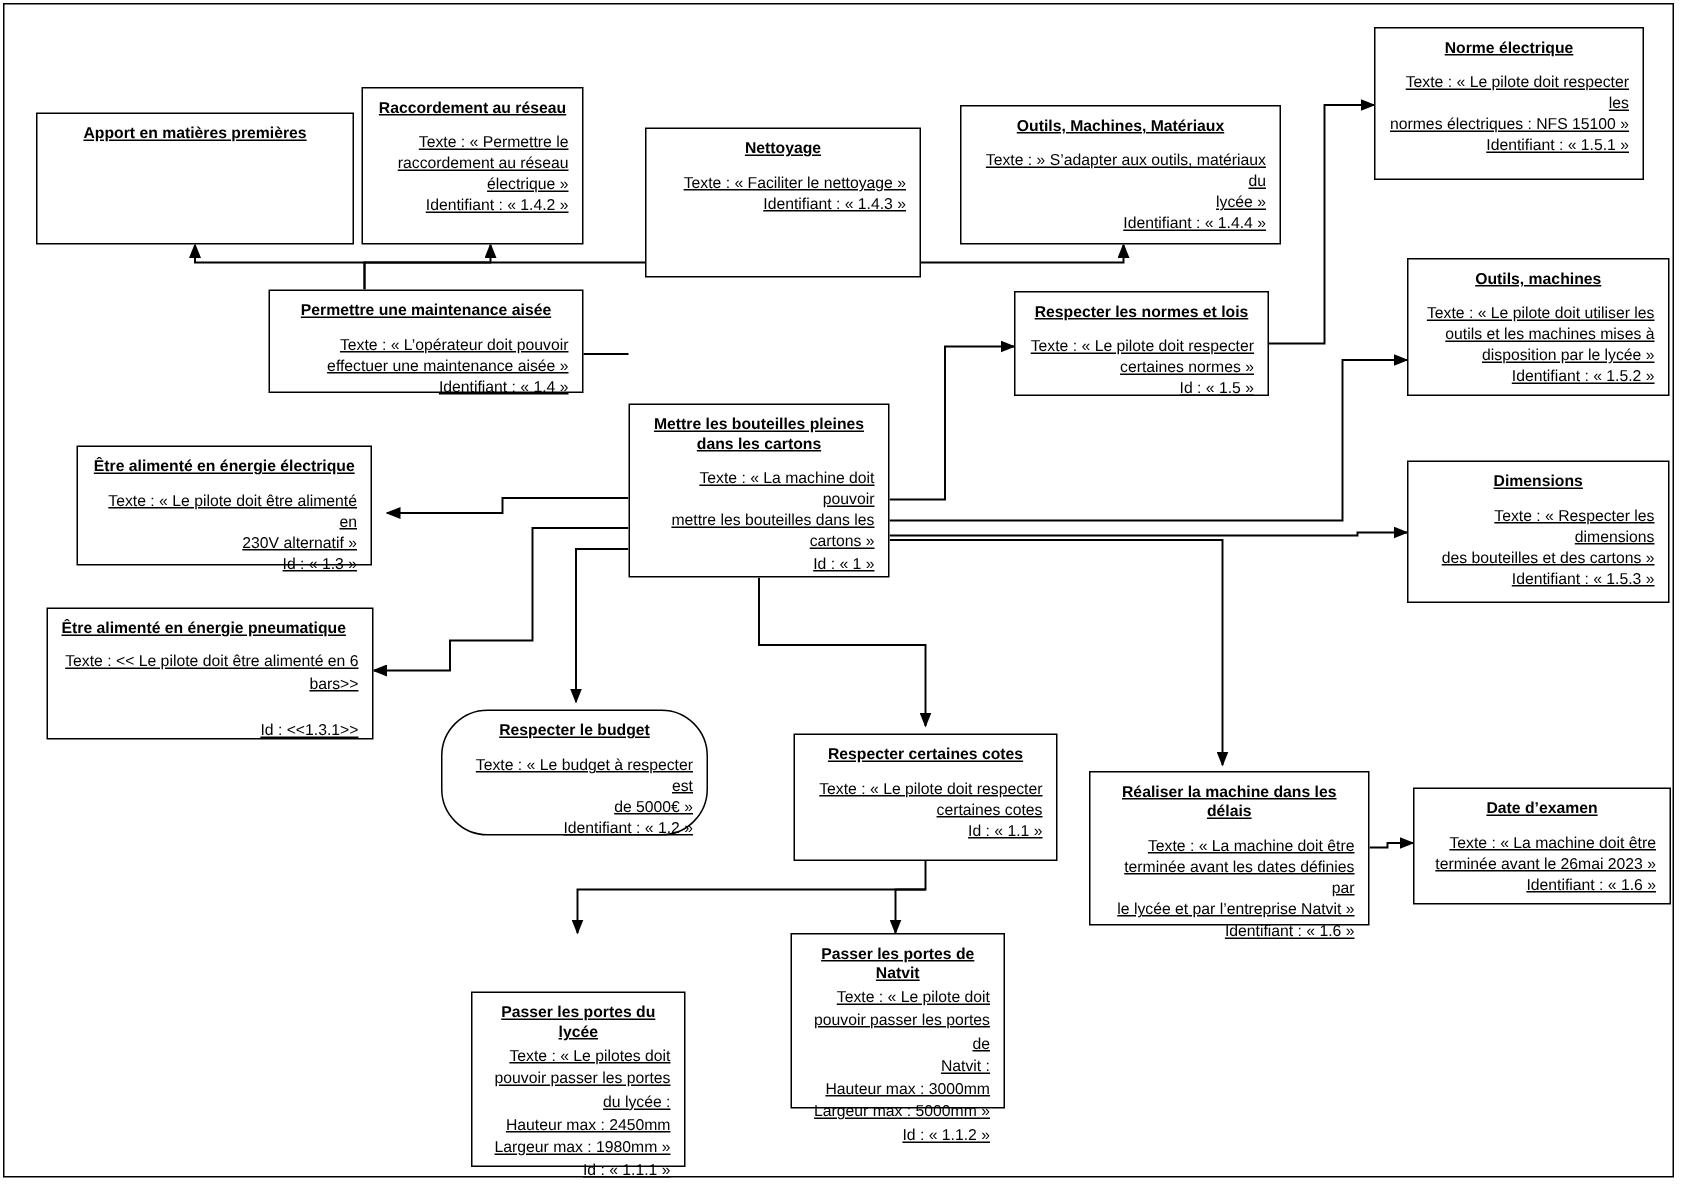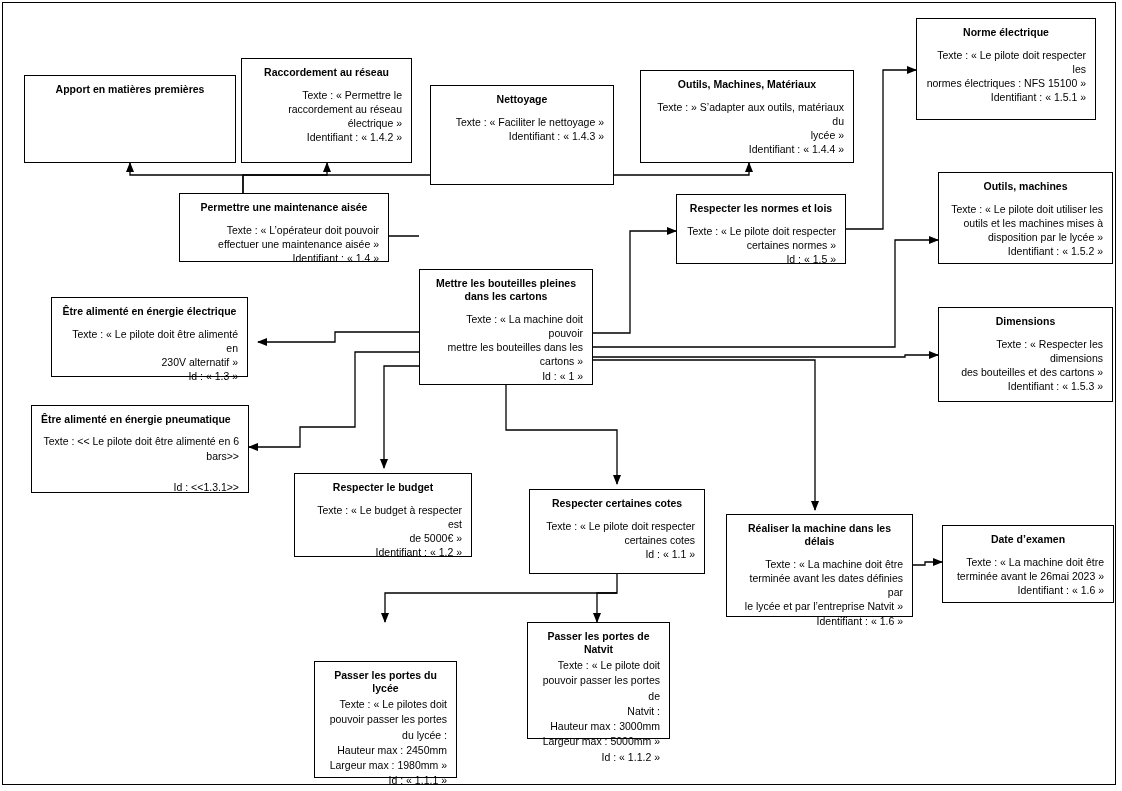--- a/index.html
+++ b/index.html
@@ -40,6 +40,7 @@
     line-height:1.34;
     font-size:10.5px;
     z-index:2;
+    text-decoration:underline;
   }
   .node .title{
     font-weight:bold;

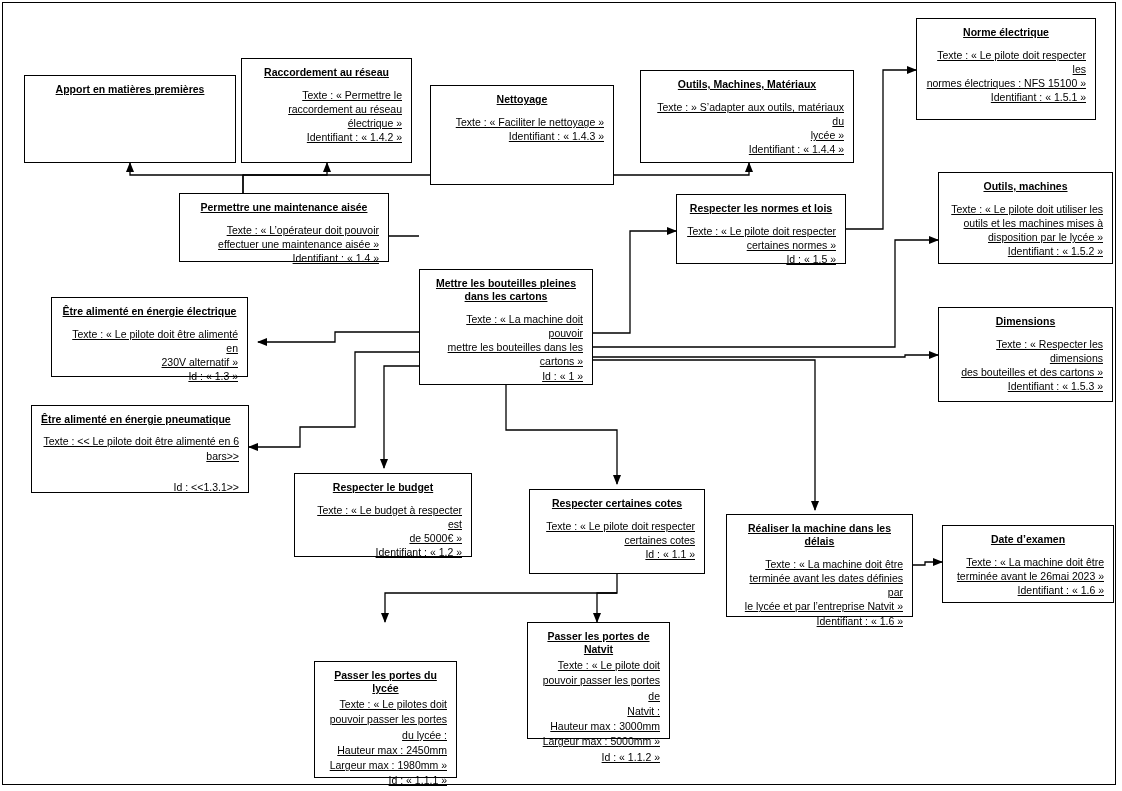--- a/index.html
+++ b/index.html
@@ -112,7 +112,7 @@
     <div class="title">Apport en matières premières</div>
   </div>
 
-  <div class="node" style="left:241px; top:58px; width:171px; height:105px;">
+  <div class="node" style="left:241px; top:58px; width:148px; height:105px;">
     <div class="title">Raccordement au réseau</div>
     <div class="body">Texte : « Permettre le
 raccordement au réseau

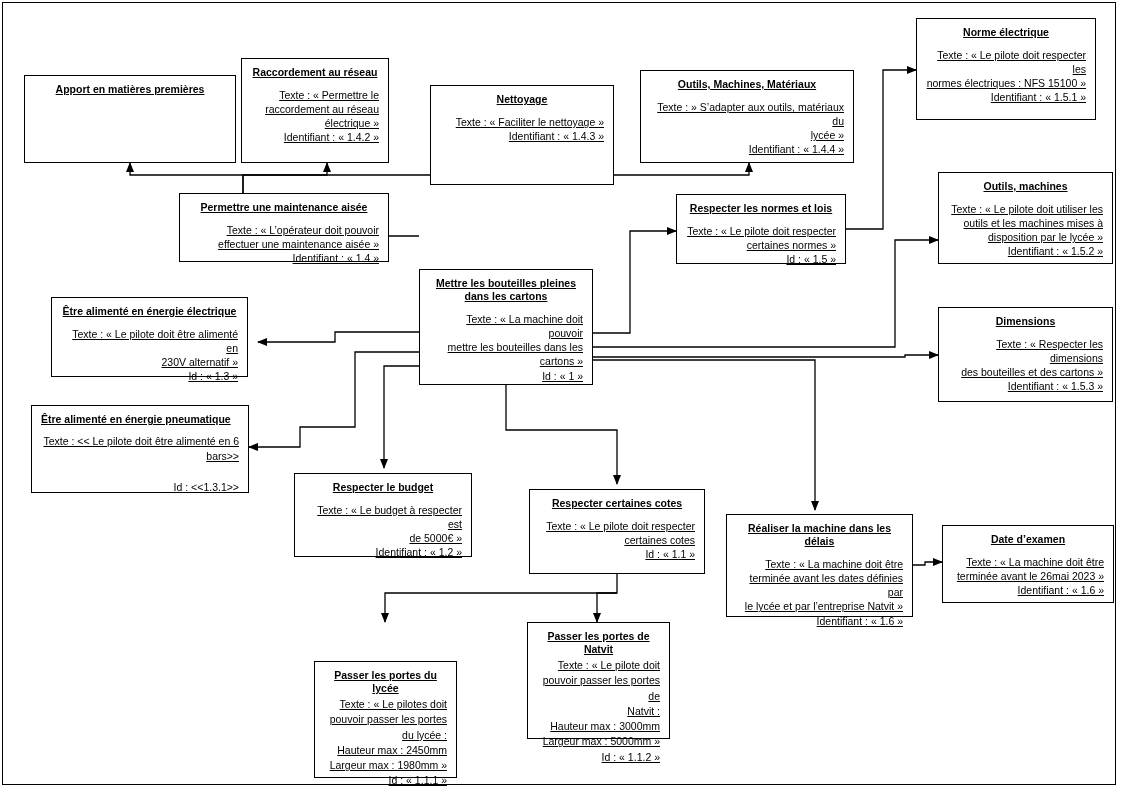--- a/index.html
+++ b/index.html
@@ -193,7 +193,7 @@
 Id : &lt;&lt;1.3.1&gt;&gt;</div>
   </div>
 
-  <div class="node" style="left:294px; top:473px; width:178px; height:84px;">
+  <div class="node" style="left:294px; top:473px; width:178px; height:84px;border-radius:31px;">
     <div class="title">Respecter le budget</div>
     <div class="body">Texte : « Le budget à respecter est
 de 5000€ »

